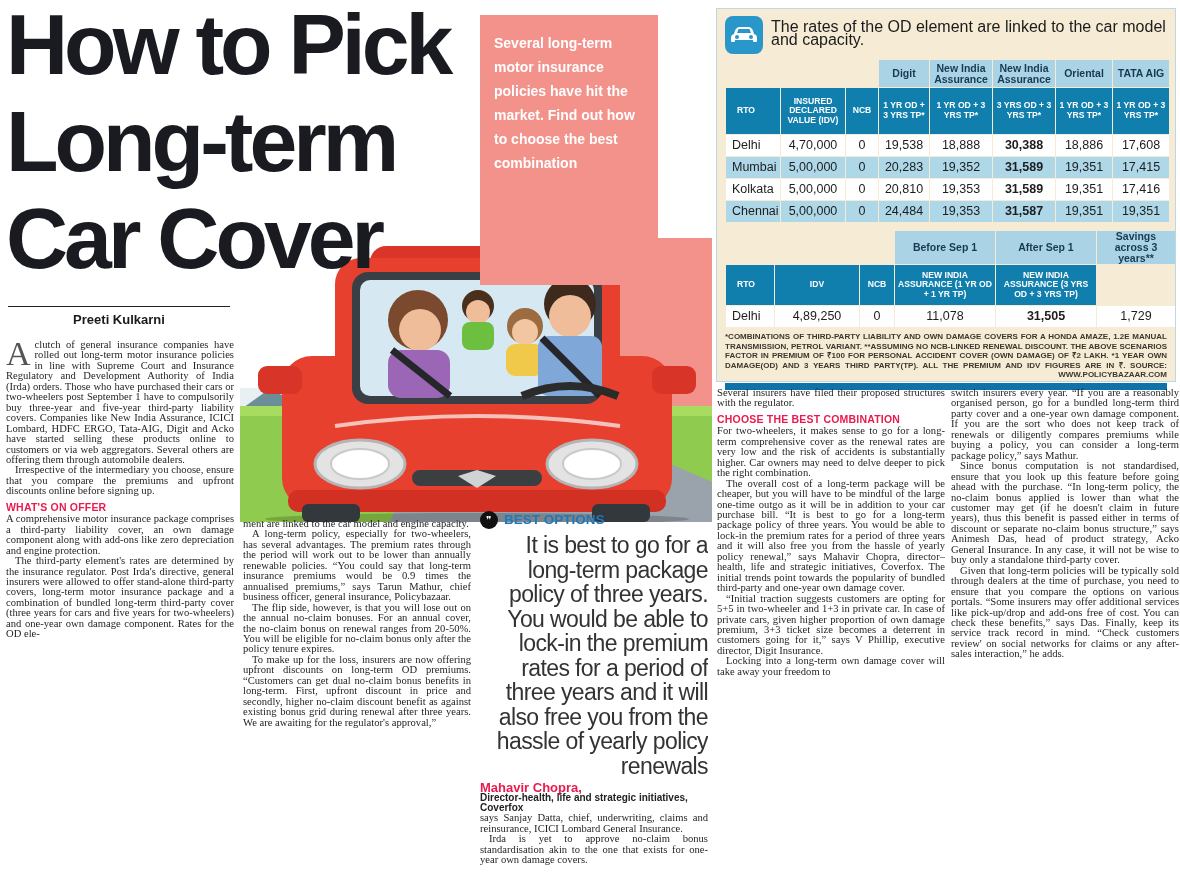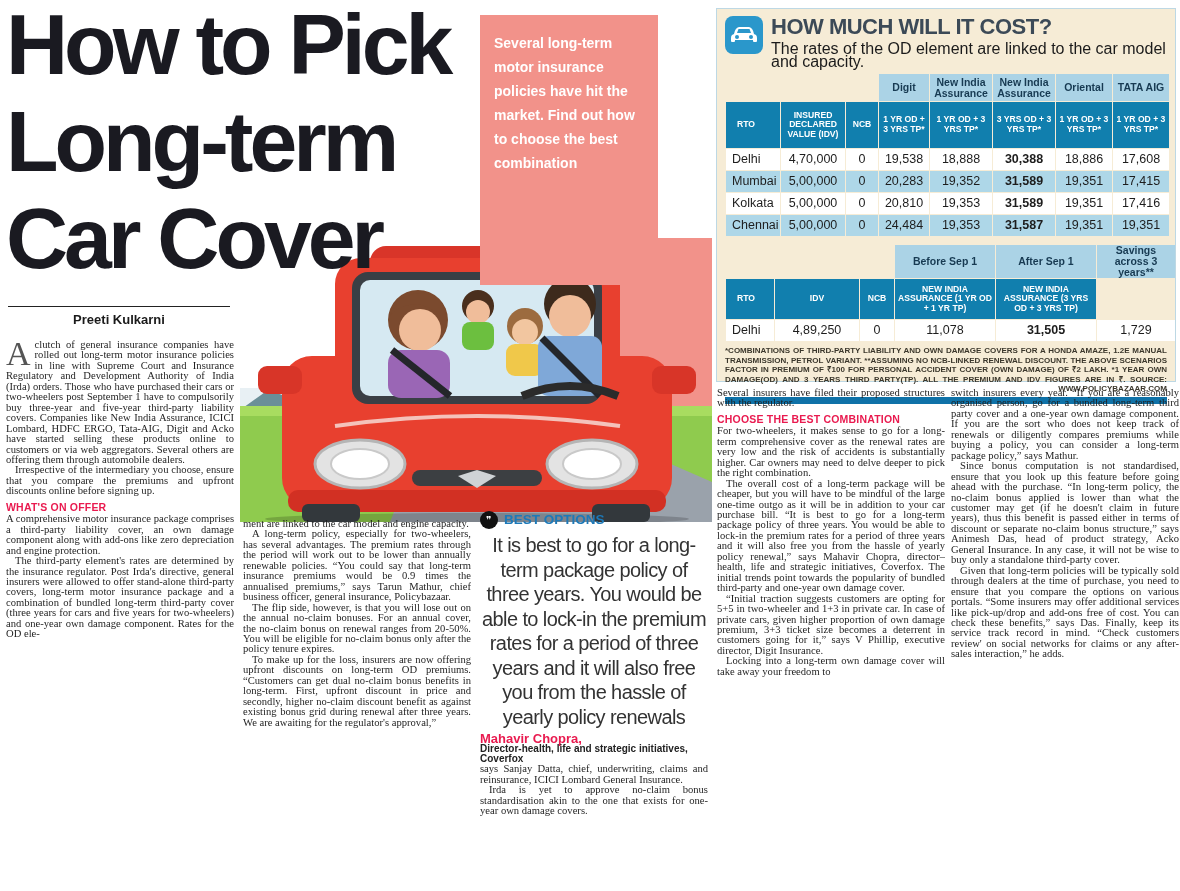--- a/index.html
+++ b/index.html
@@ -143,7 +143,6 @@
       </svg>
     </div>
     <div>
-      <div class="ptitle">HOW MUCH WILL IT COST?</div>
       <div class="psub">The rates of the OD element are linked to the car model and capacity.</div>
     </div>
   </div>

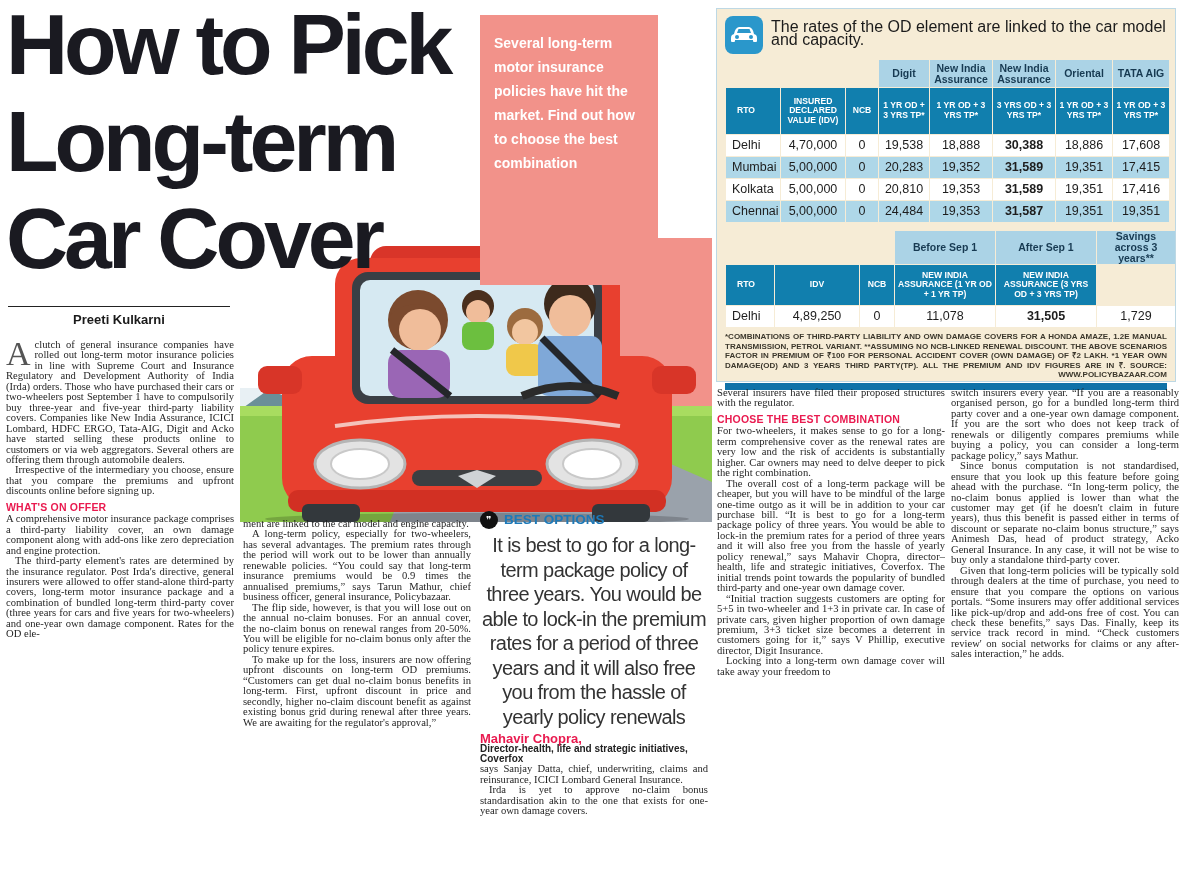--- a/index.html
+++ b/index.html
@@ -66,8 +66,8 @@
   .qicon{width:18px;height:18px;border-radius:50%;background:#111;color:#fff;font-size:10px;
     display:flex;align-items:center;justify-content:center;margin-right:6px;font-family:"DejaVu Sans",sans-serif;}
   .qtitle{font-family:"Liberation Sans",sans-serif;font-weight:bold;font-size:13.5px;color:#1d79b8;}
-  .pullquote{font-family:"Liberation Sans",sans-serif;font-size:20px;line-height:24.5px;
-    color:#333;letter-spacing:-0.6px;text-align:center;margin-bottom:5px;}
+  .pullquote{font-family:"Liberation Sans",sans-serif;font-size:23px;line-height:24.5px;
+    color:#333;letter-spacing:-0.6px;text-align:right;margin-bottom:5px;}
   .qattrib{font-family:"Liberation Sans",sans-serif;font-weight:bold;font-size:13px;color:#e91a4f;}
   .qrole{font-family:"Liberation Sans",sans-serif;font-weight:bold;font-size:10px;line-height:10px;
     color:#222;text-align:left;}

